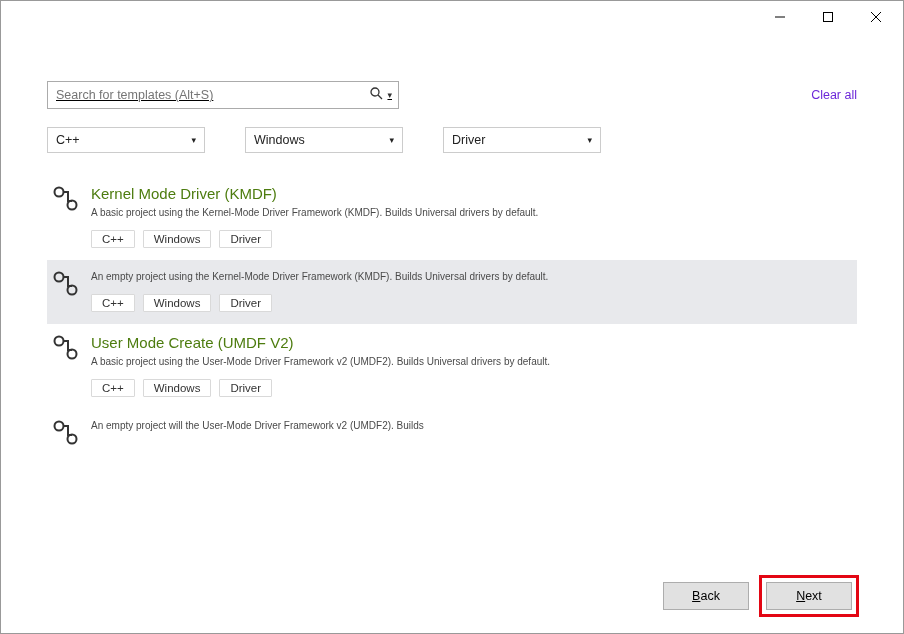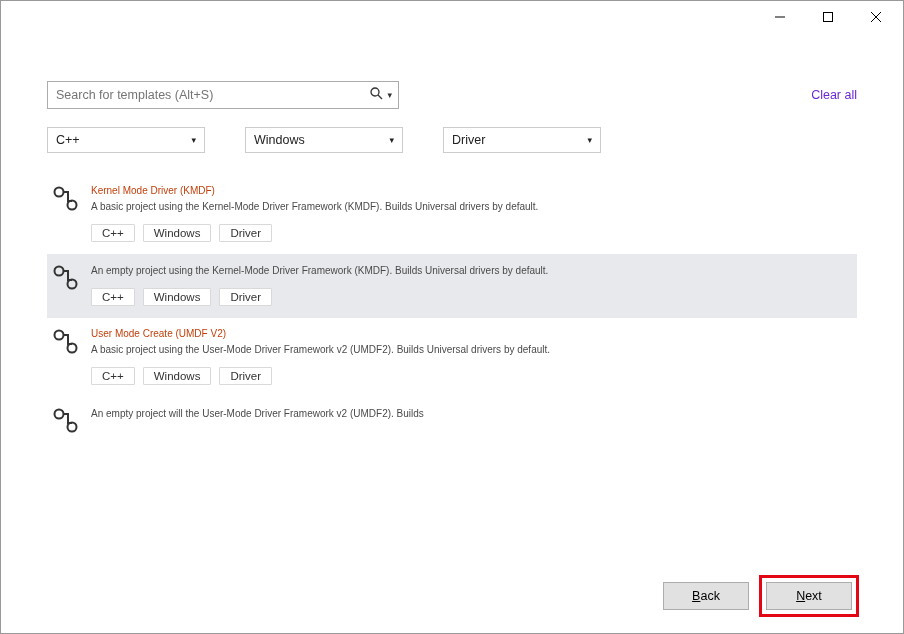--- a/index.html
+++ b/index.html
@@ -85,6 +85,7 @@
       display: flex;
       align-items: center;
       padding: 0 6px 0 8px;
+      text-decoration: underline;
     }
     .search-box input {
       flex: 1;

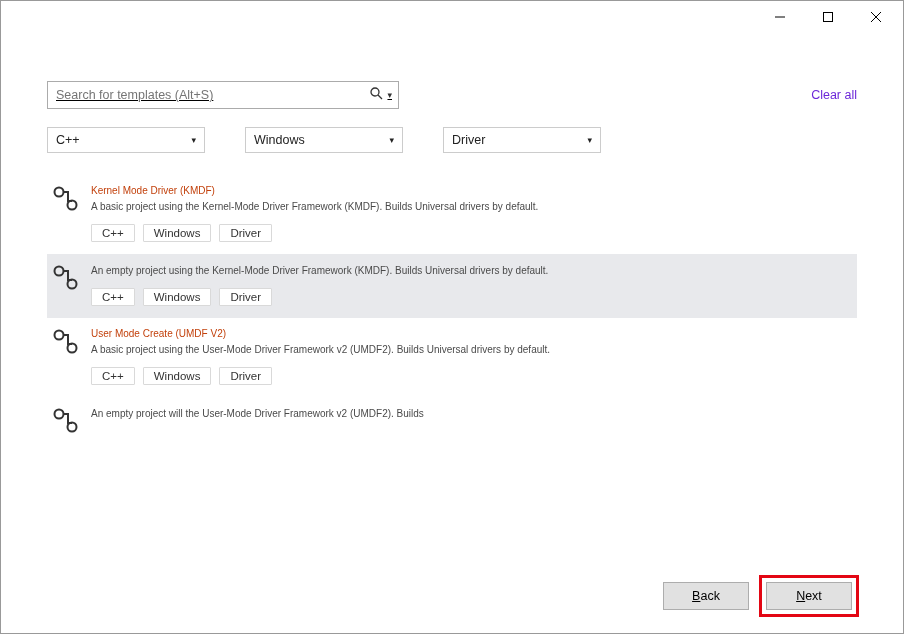--- a/index.html
+++ b/index.html
@@ -147,8 +147,8 @@
     }
     .tpl-body { flex: 1; min-width: 0; }
     .tpl-title {
-      font-size: 10px;
-      color: #c2410c;
+      font-size: 15px;
+      color: #4d7c0f;
       margin-bottom: 4px;
     }
     .tpl-desc {

